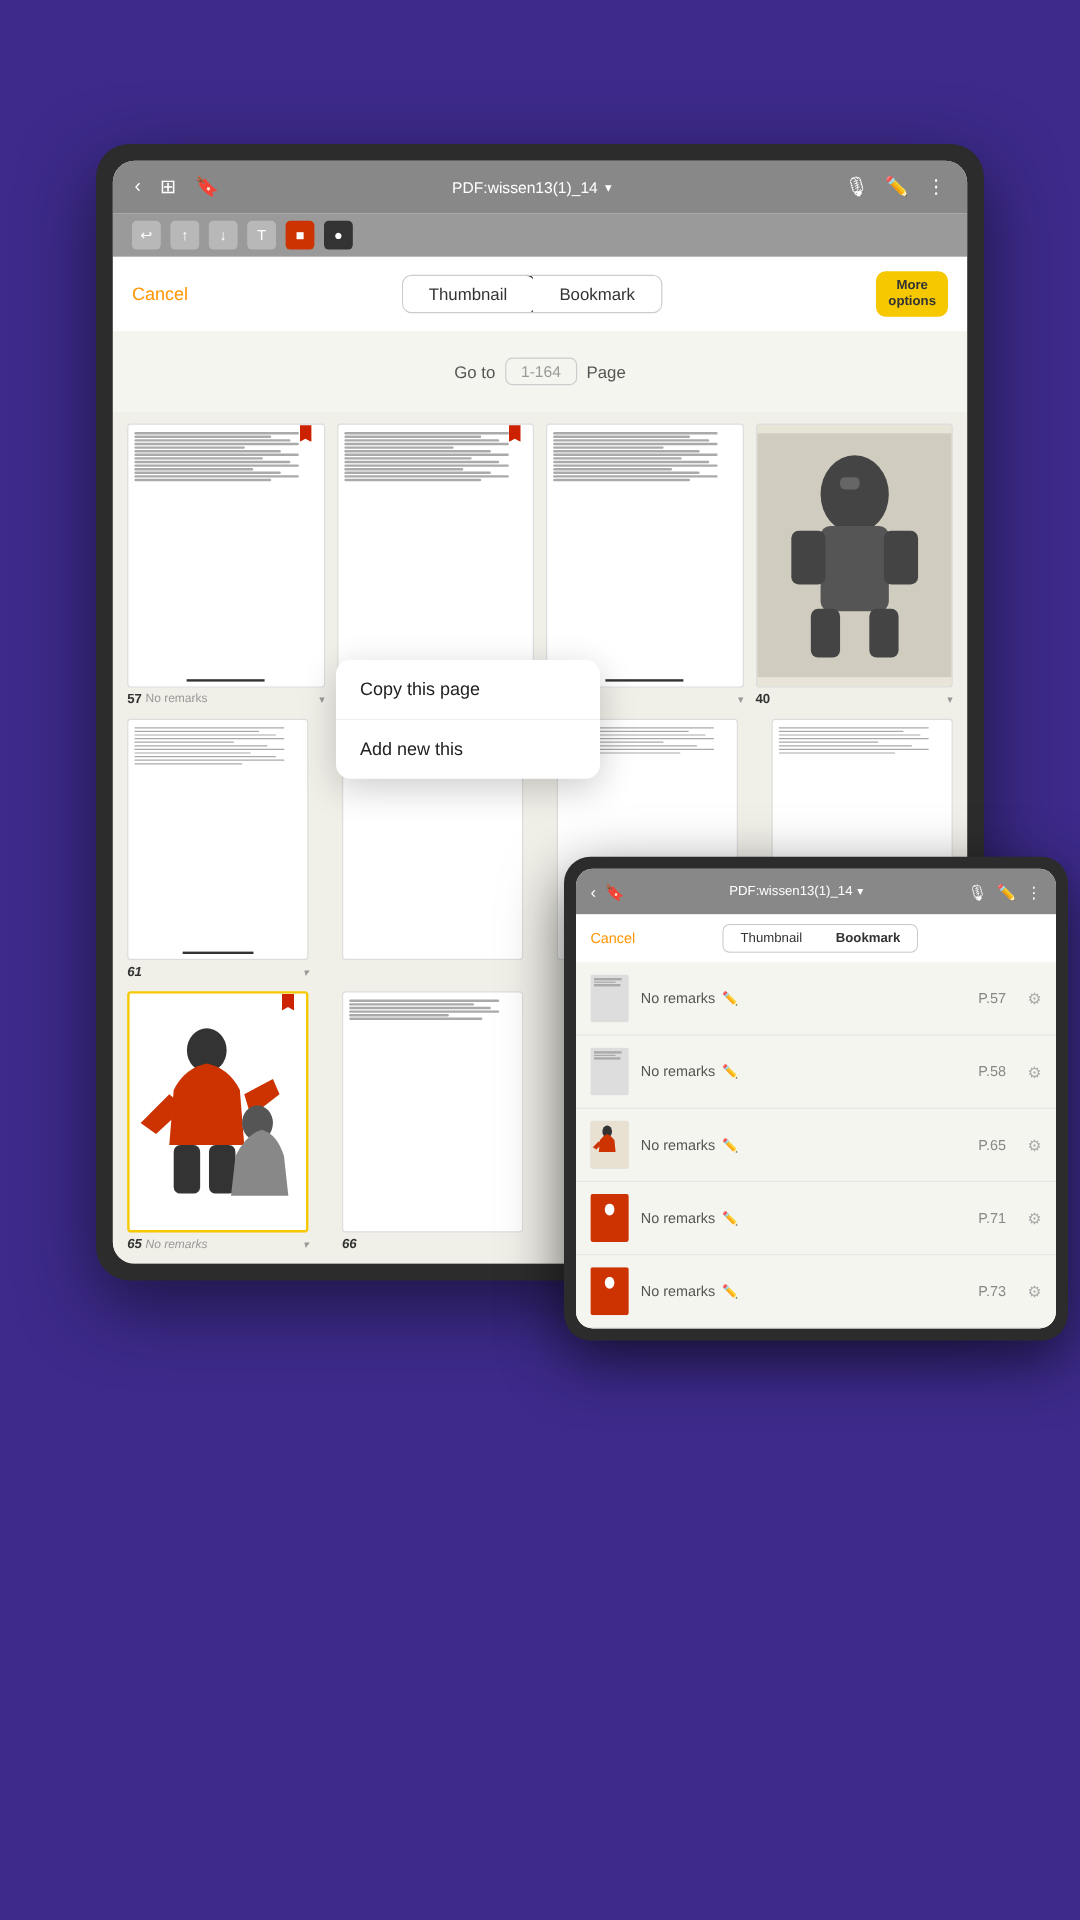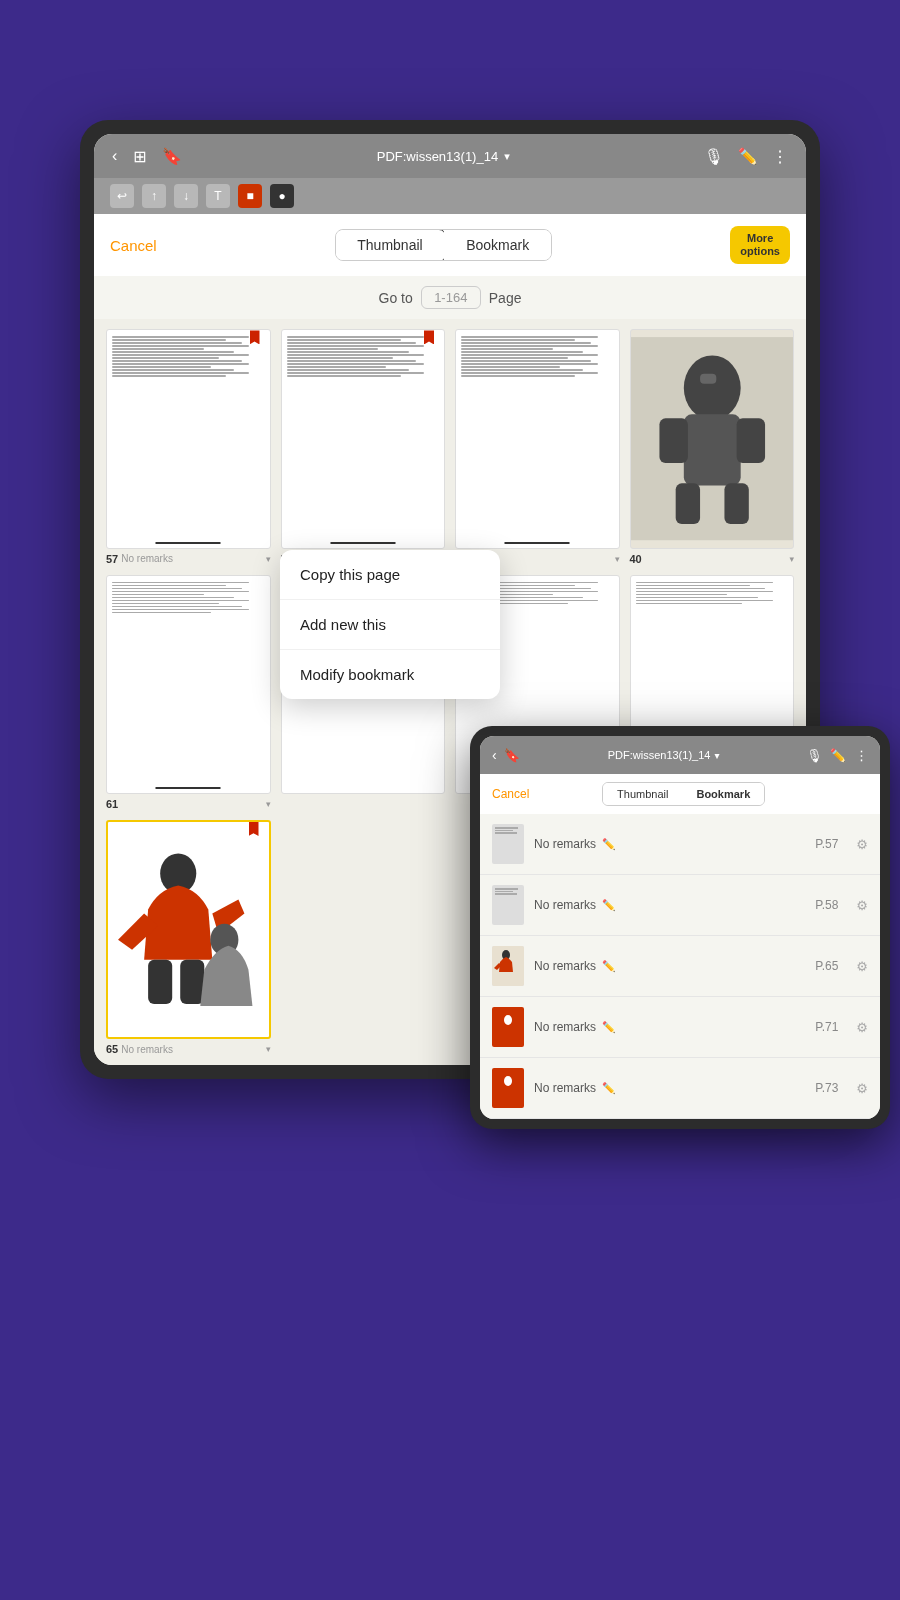--- a/index.html
+++ b/index.html
@@ -158,7 +158,7 @@
     
     .goto-bar {
       background: #f5f5f0;
-      padding: 10px 0;
+      padding: 22px 0;
       display: flex;
       align-items: center;
       justify-content: center;

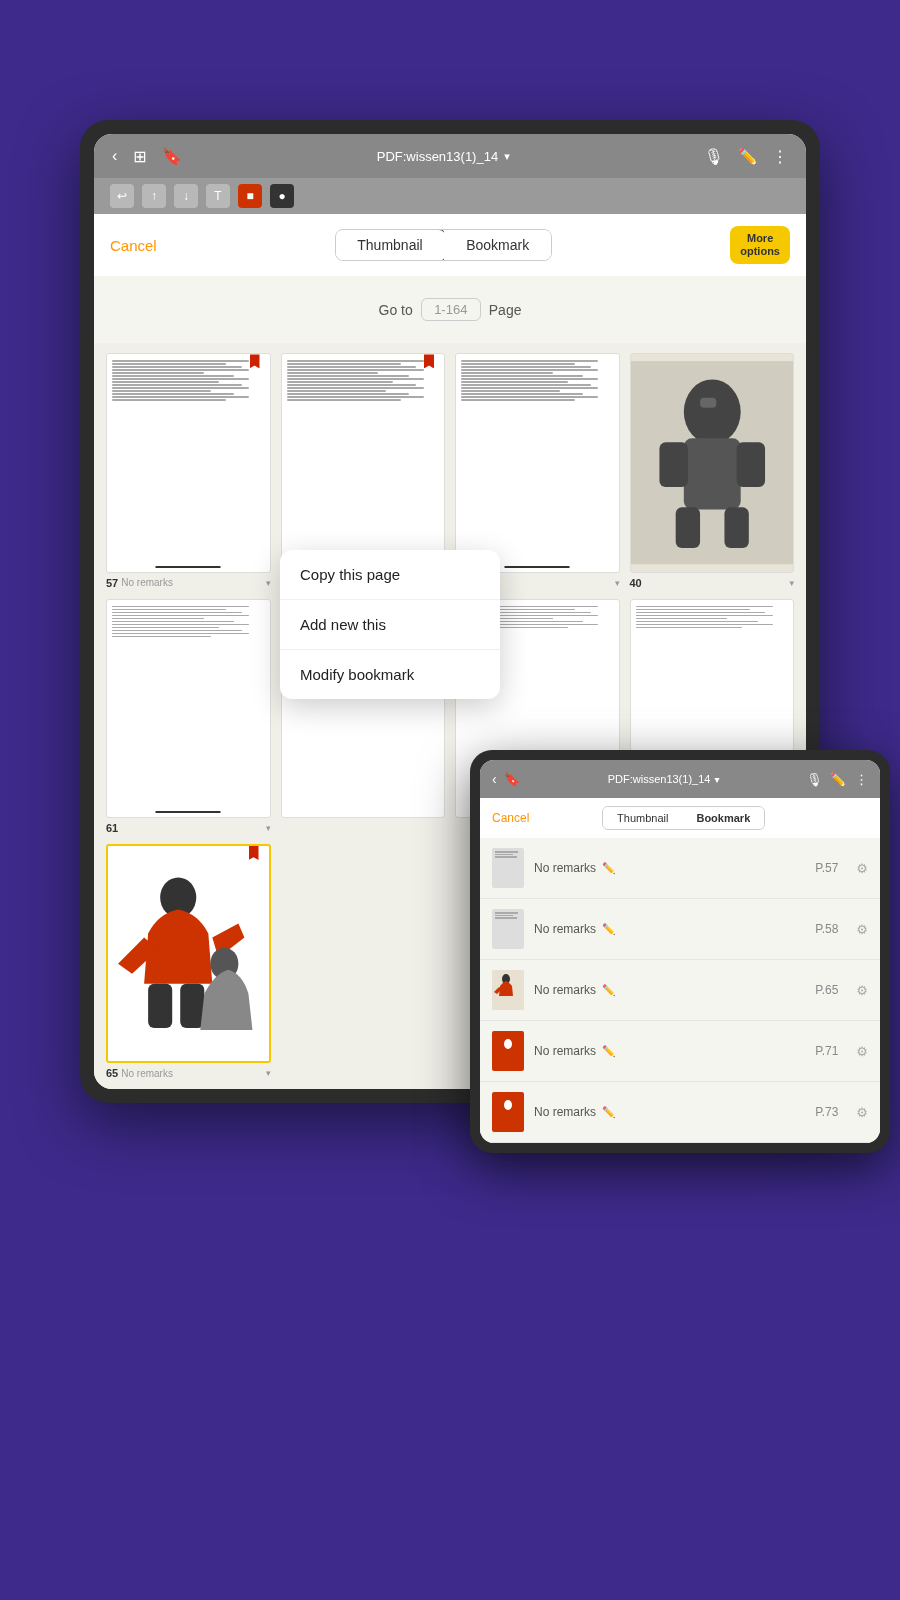--- a/index.html
+++ b/index.html
@@ -564,7 +564,6 @@
       <div class="context-menu">
         <div class="context-menu-item">Copy this page</div>
         <div class="context-menu-item">Add new this</div>
-        <div class="context-menu-item">Modify bookmark</div>
       </div>
 
       <div class="grid-row">

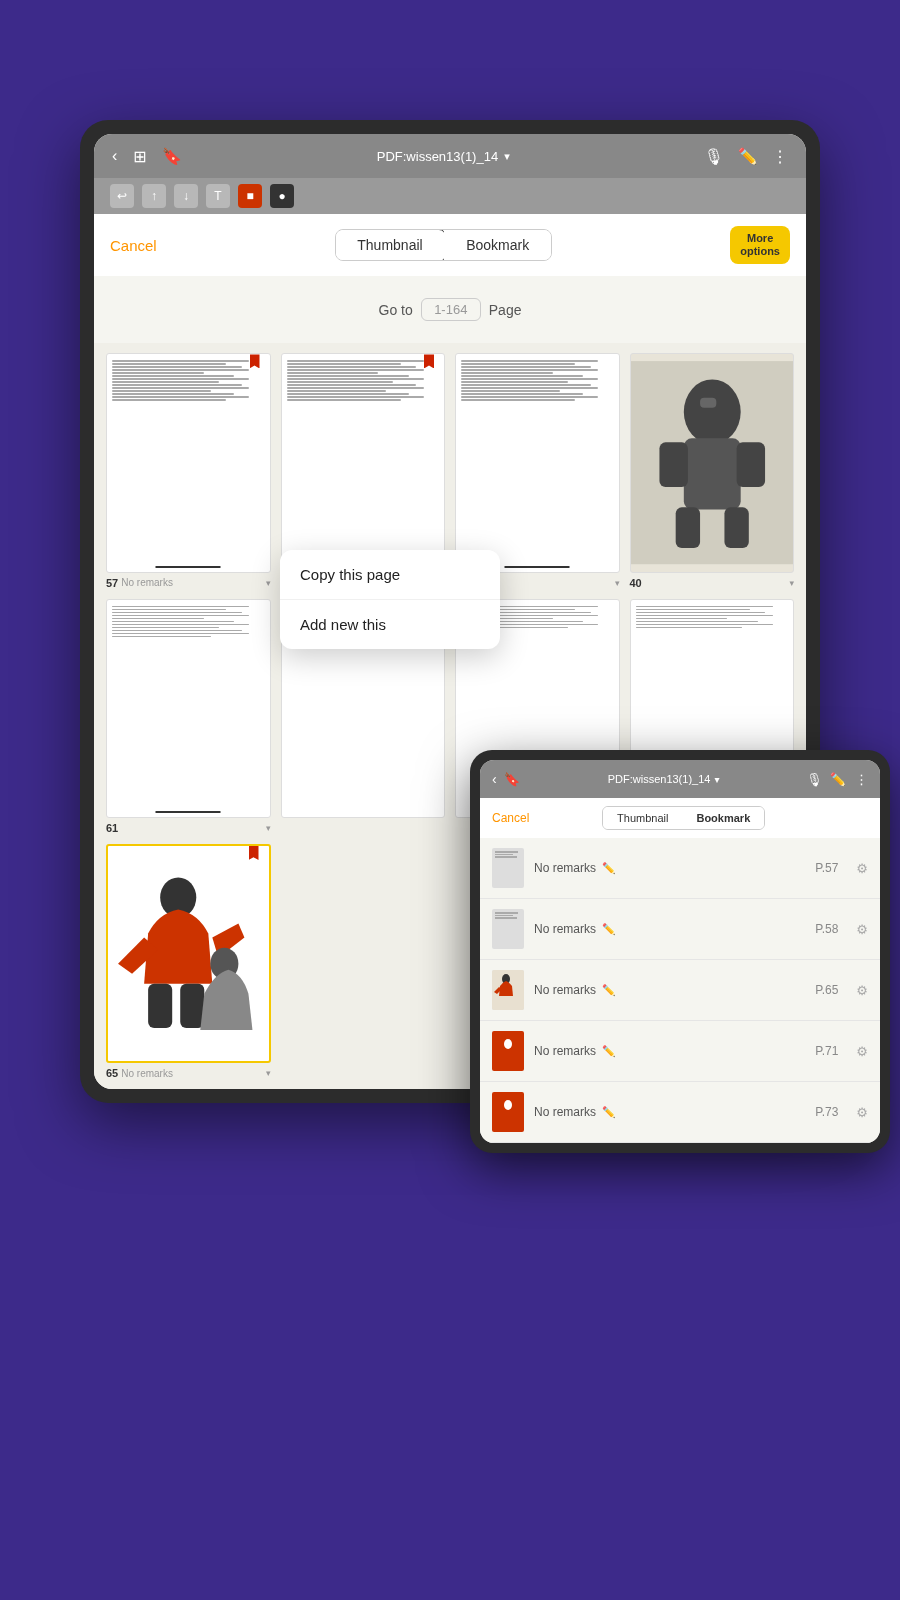--- a/index.html
+++ b/index.html
@@ -402,7 +402,8 @@
     .thumb-row {
       display: grid;
       grid-template-columns: repeat(4, 1fr);
-      gap: 10px;
+      gap: 28px;
+      font-style: italic;
     }
   </style>
 </head>

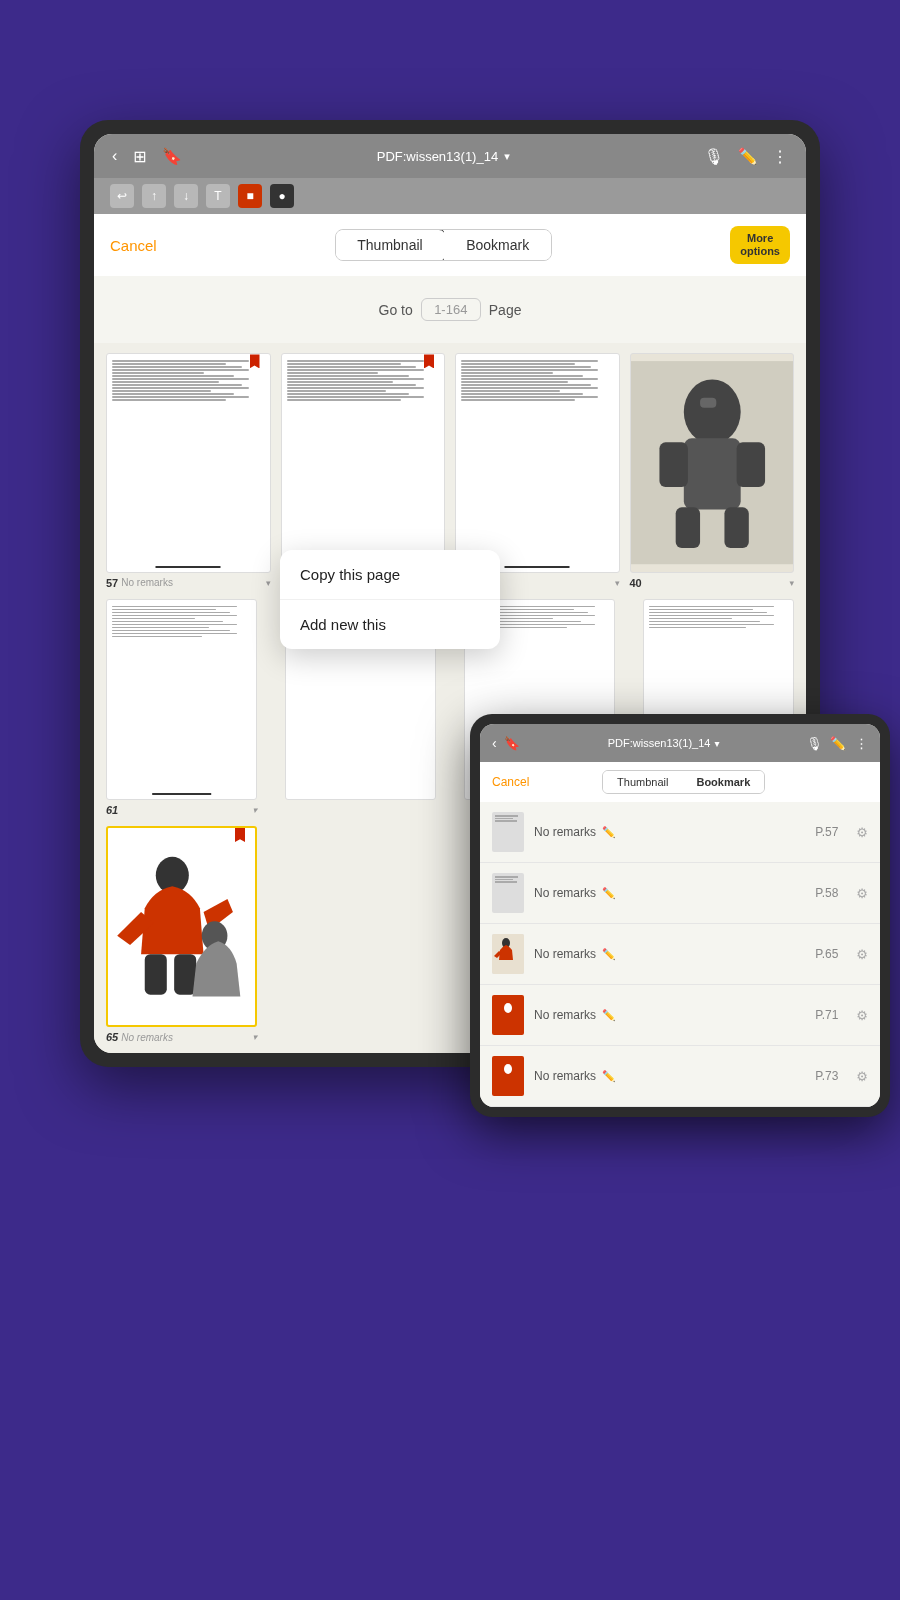--- a/index.html
+++ b/index.html
@@ -667,6 +667,21 @@
             </div>
           </div>
 
+          <div class="thumb-item">
+            <div class="thumb-page">
+              <div class="text-page-content">
+                <div class="tl" style="width:90%"></div>
+                  <div class="tl" style="width:75%"></div>
+                  <div class="tl" style="width:85%"></div>
+                <div class="tl" style="width:90%"></div>
+                  <div class="tl" style="width:60%"></div>
+                  <div class="tl" style="width:80%"></div>
+              </div>
+            </div>
+            <div class="thumb-label">
+              <span class="thumb-label-num">66</span>
+            </div>
+          </div>
 
           <div class="thumb-item"></div>
           <div class="thumb-item"></div>

